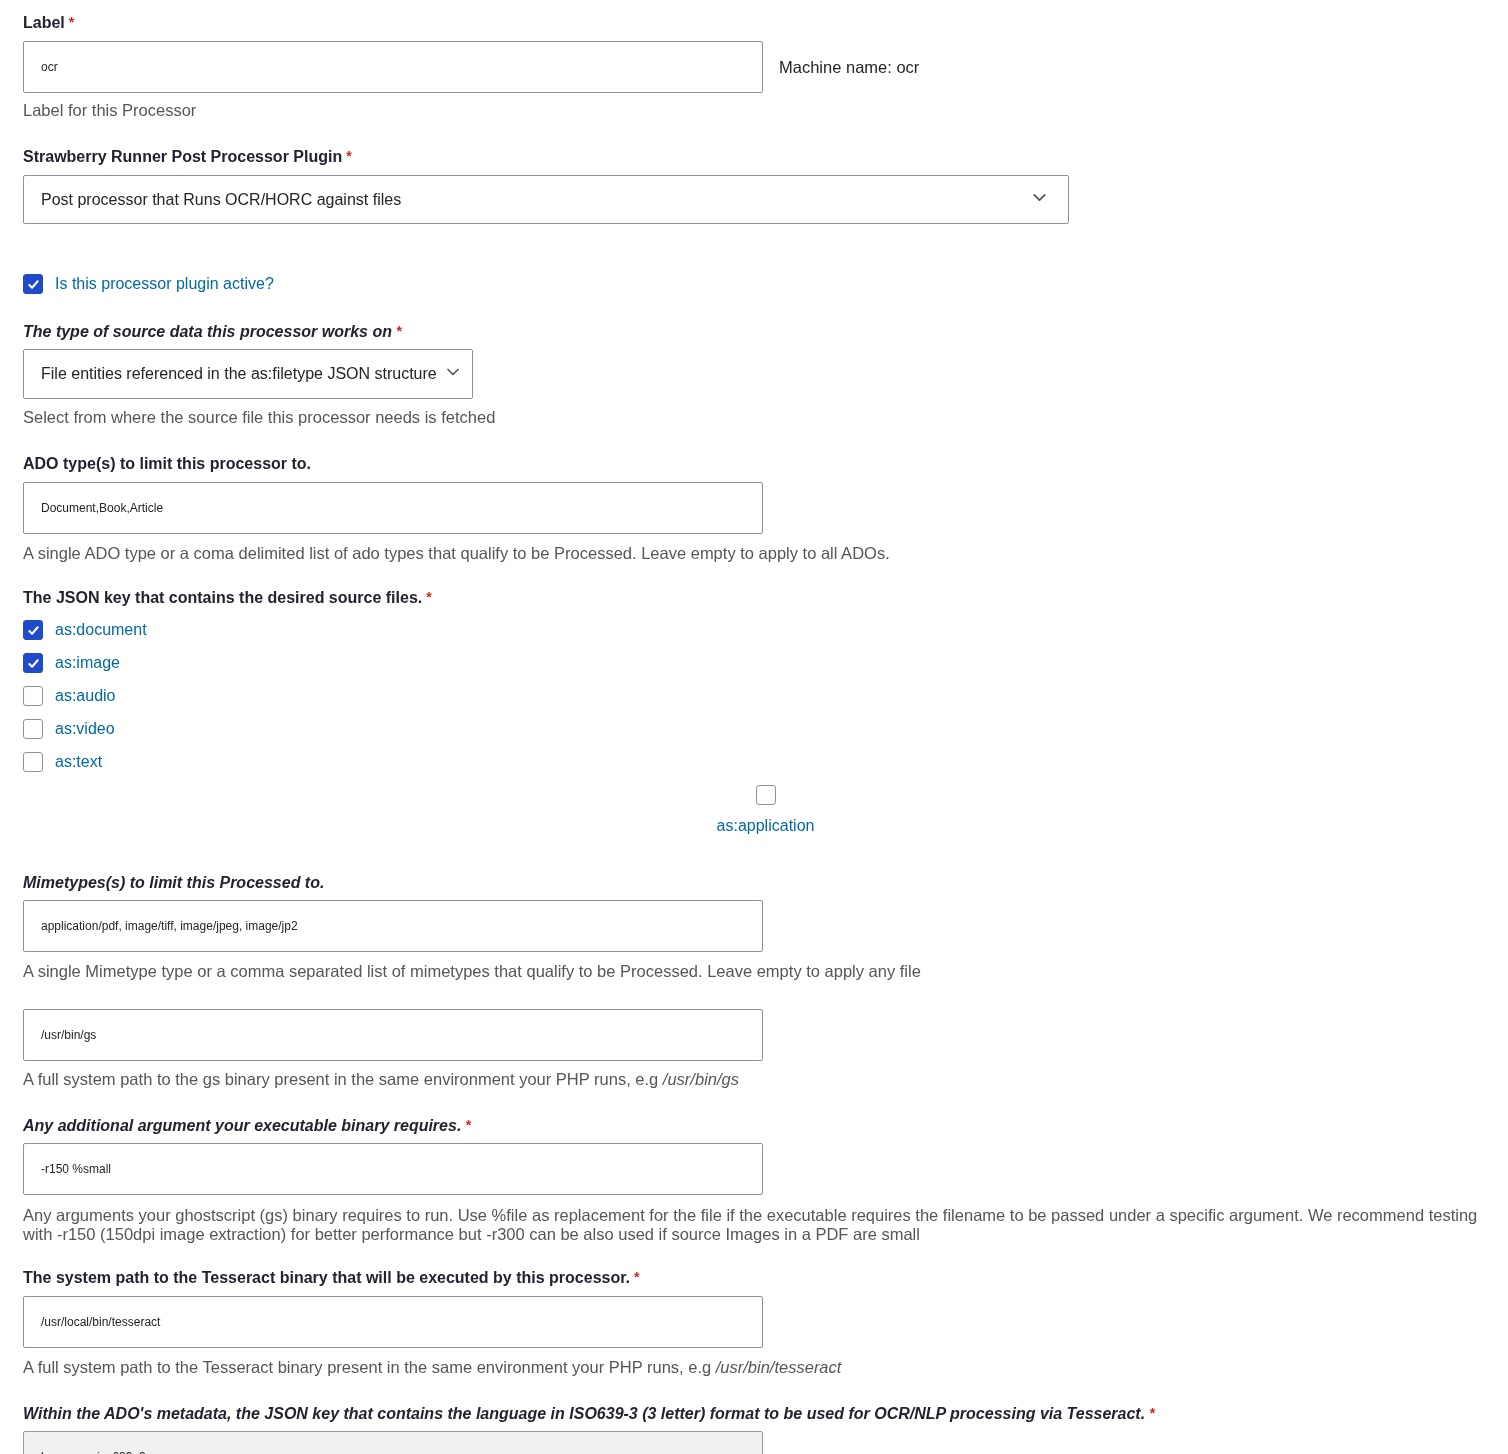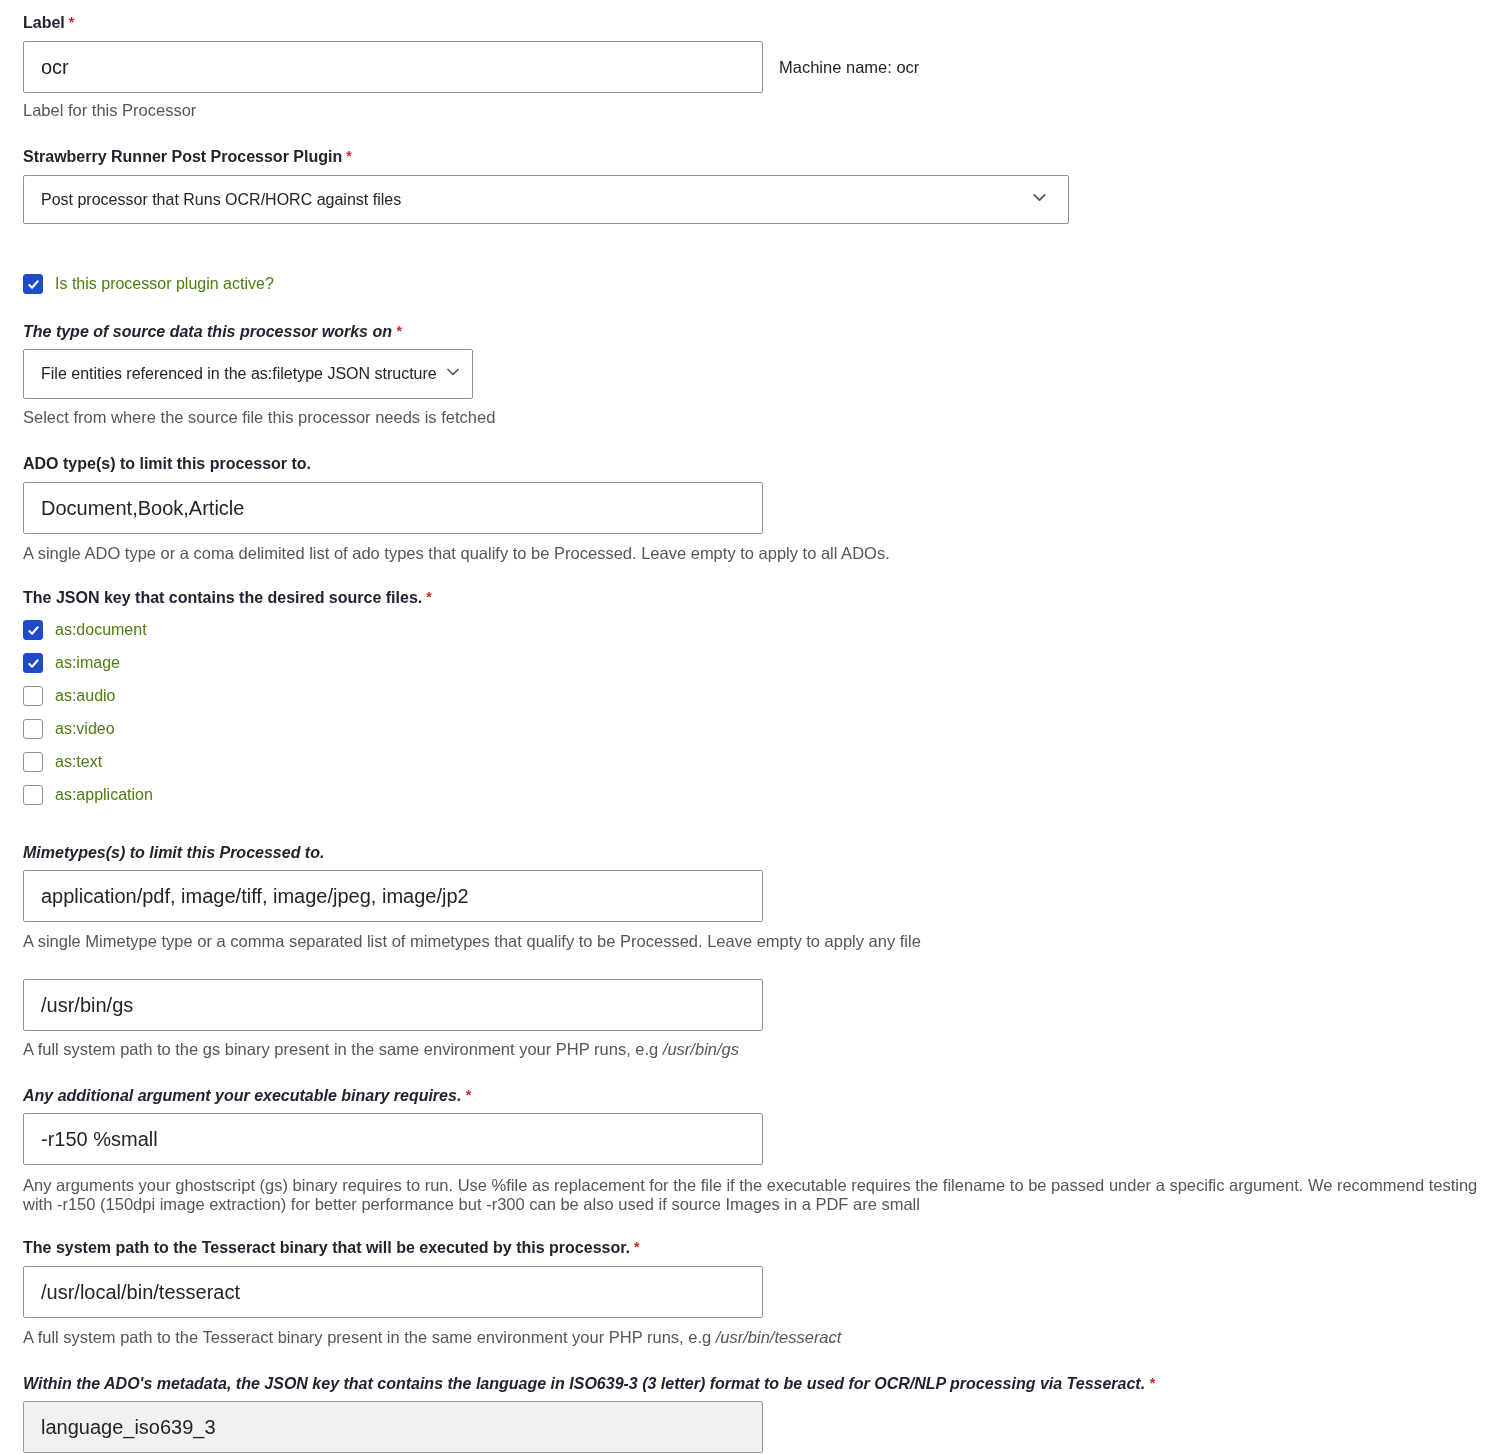--- a/index.html
+++ b/index.html
@@ -34,7 +34,7 @@
     width: 740px; height: 52px;
     border: 1px solid var(--border); border-radius: 2px;
     background: #fff; color: var(--inputtext);
-    font-size: 20px; padding: 0 17px;
+    font-size: 12px; padding: 0 17px;
     white-space: nowrap; overflow: hidden;
   }
   .text-input.shaded { background: #f1f1f2; border-color: #9a9ba0; }

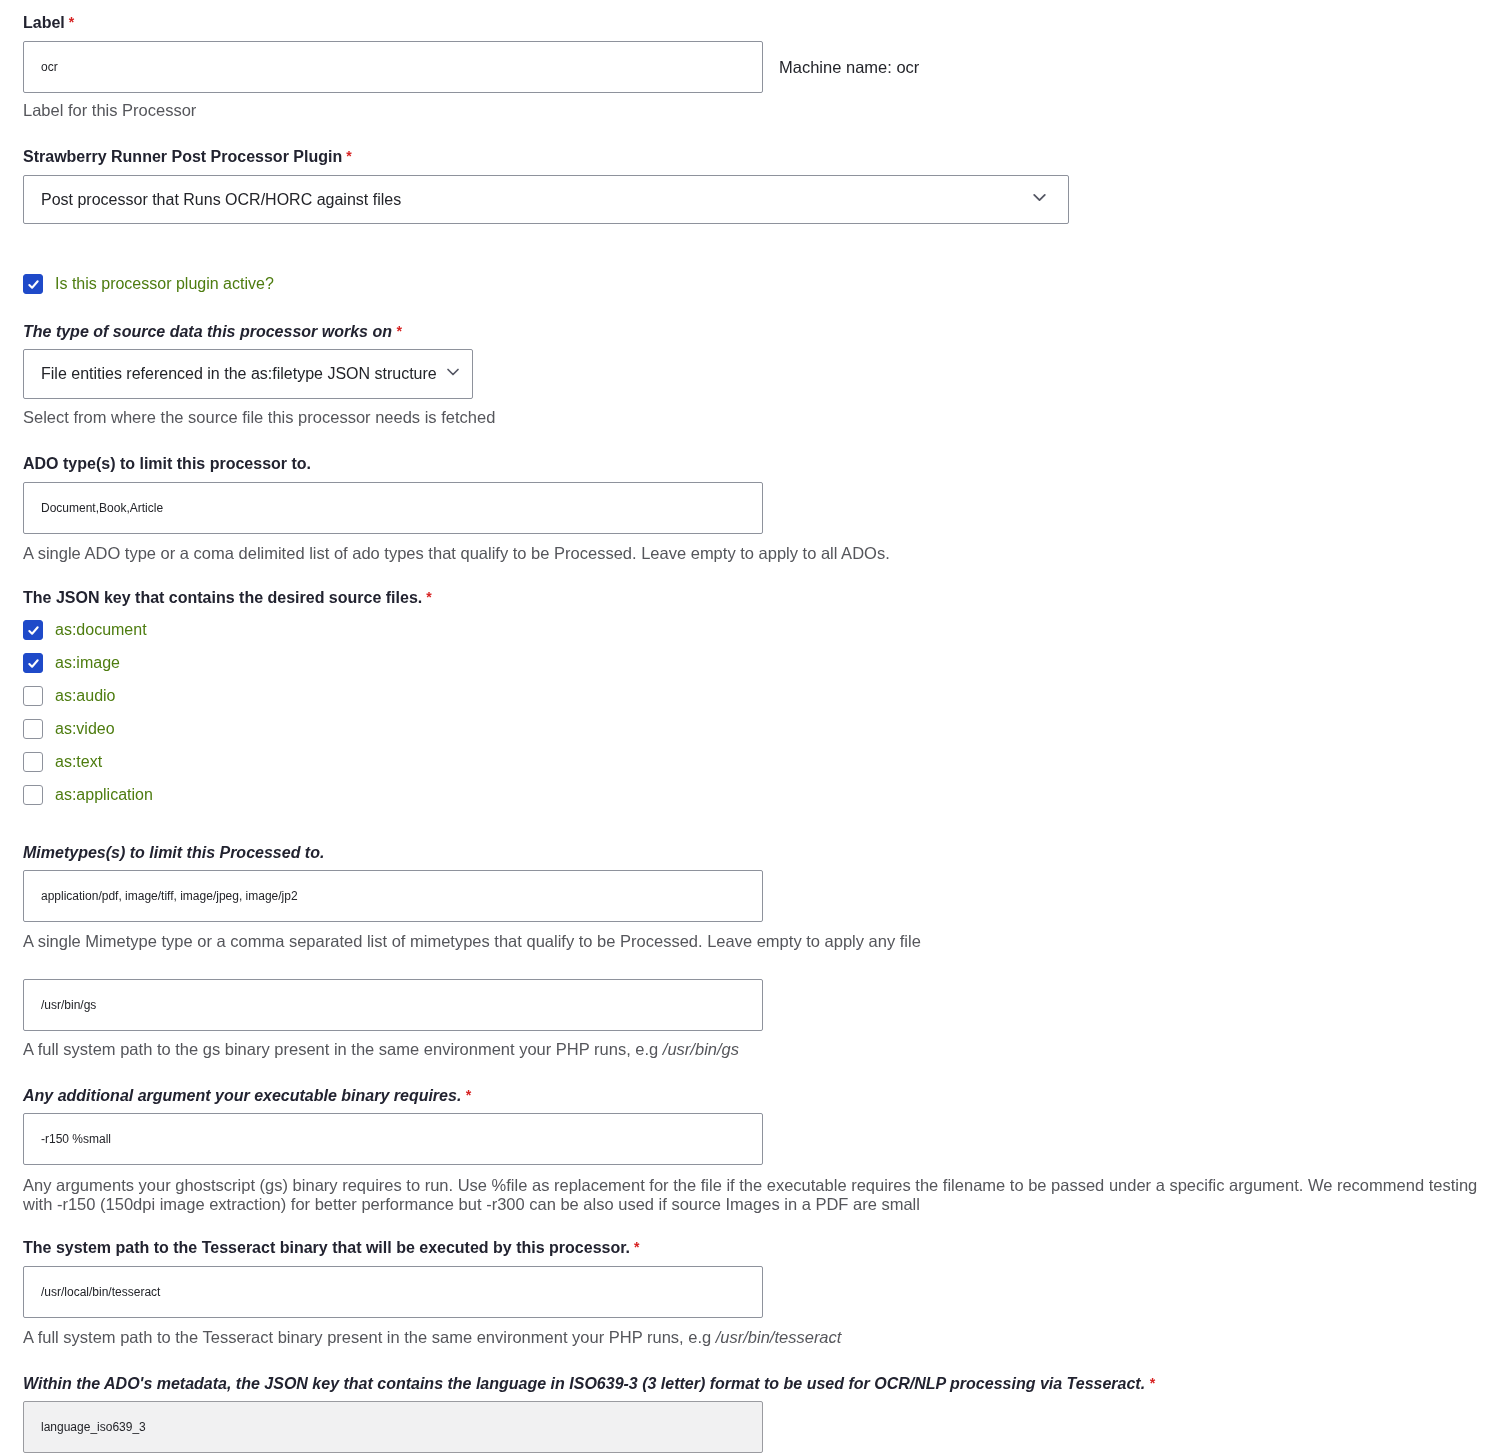--- a/index.html
+++ b/index.html
@@ -56,7 +56,7 @@
   .select-box.narrow { width: 450px; height: 50px; padding-right: 11px; }
   .select-box .chev { flex: 0 0 auto; margin-left: 8px; }
 
-  .check-row { display: flex; align-items: center; gap: 12px; font-size: 16px; color: #4d7c0f; }
+  .check-row { display: flex; align-items: center; gap: 12px; font-size: 16px; color: #0369a1; }
   .checkbox {
     width: 20px; height: 20px; flex: 0 0 auto;
     border: 1px solid var(--border); border-radius: 3px; background: #fff;

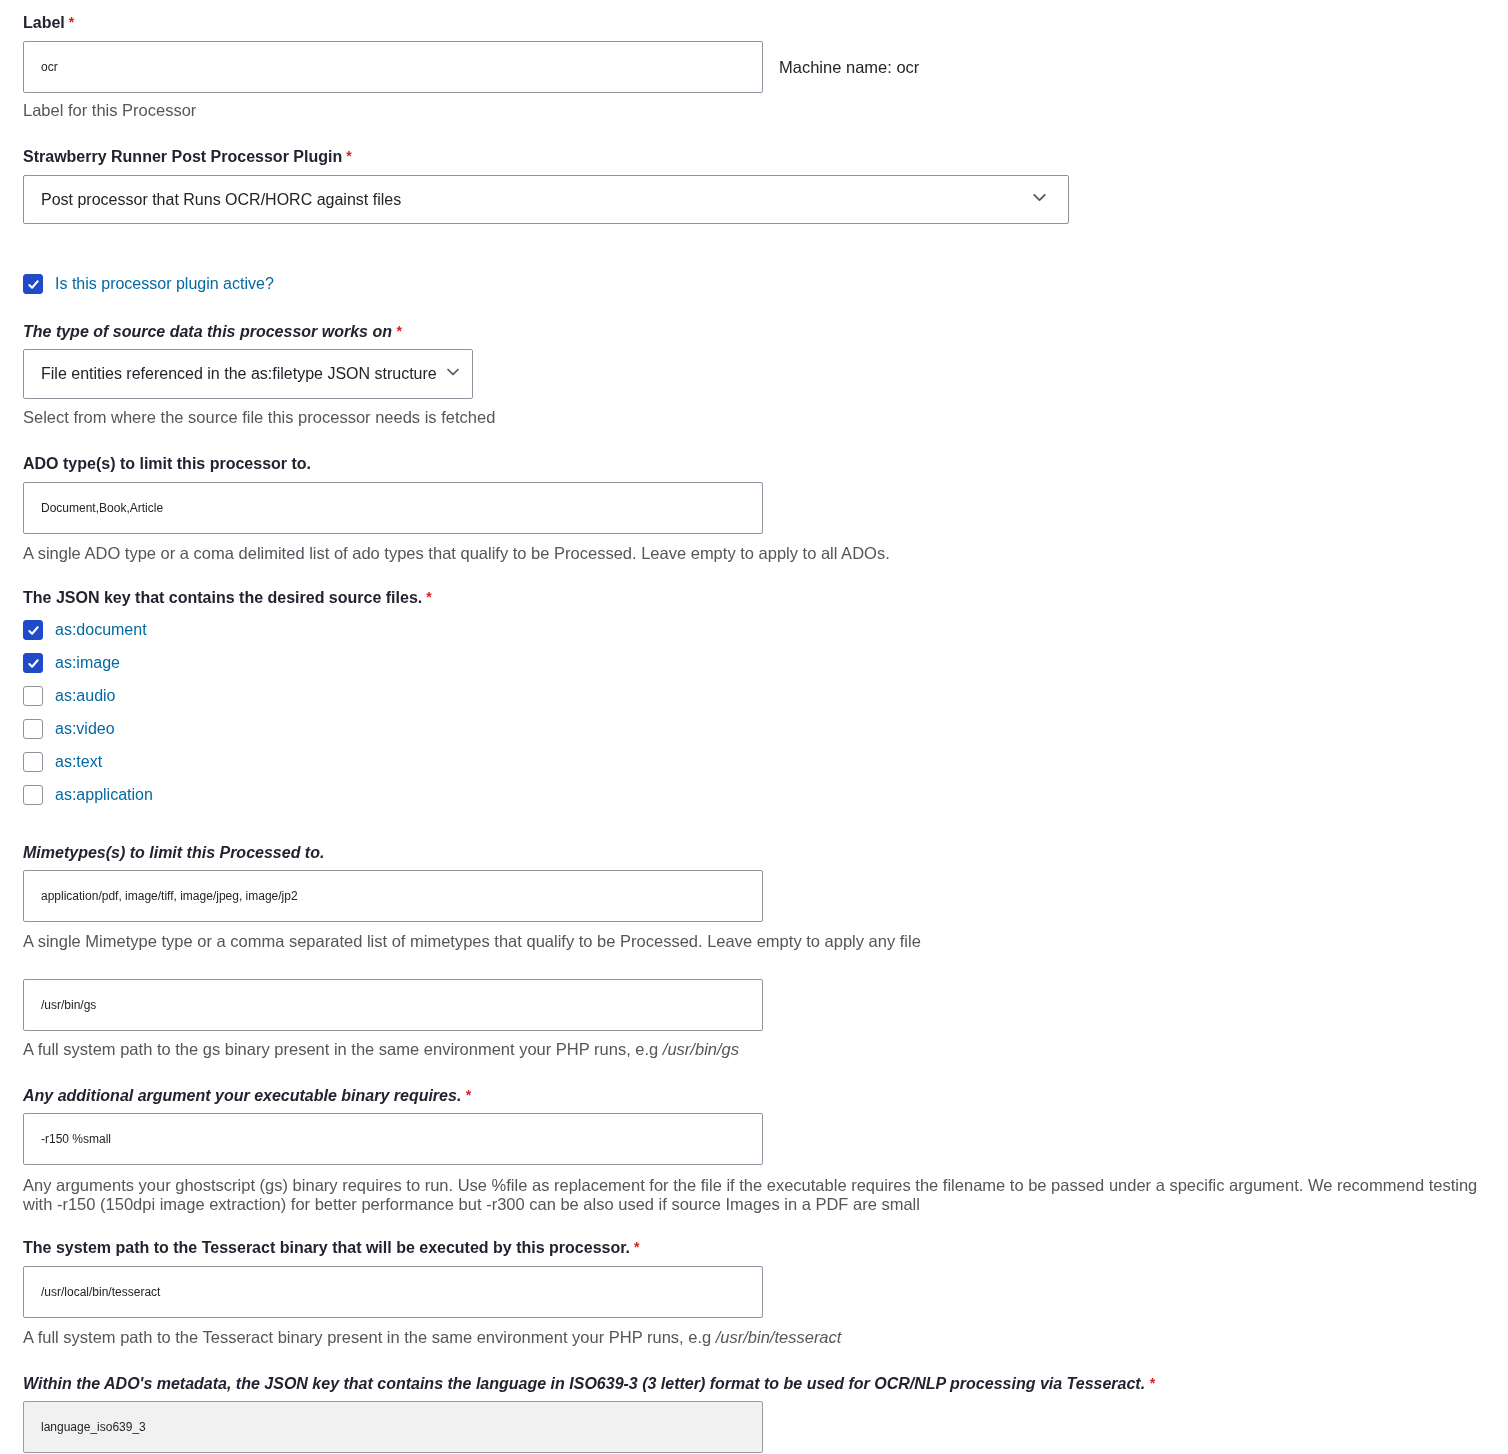--- a/index.html
+++ b/index.html
@@ -77,7 +77,7 @@
   .mb28 { margin-bottom: 28px; }
   .mb29 { margin-bottom: 29px; }
   .mb34 { margin-bottom: 50px; }
-  .mb39 { margin-bottom: 39px; }
+  .mb39 { margin-bottom: 39px; flex-direction: column; }
   .mt9  { margin-top: 9px; }
 </style>
 </head>

